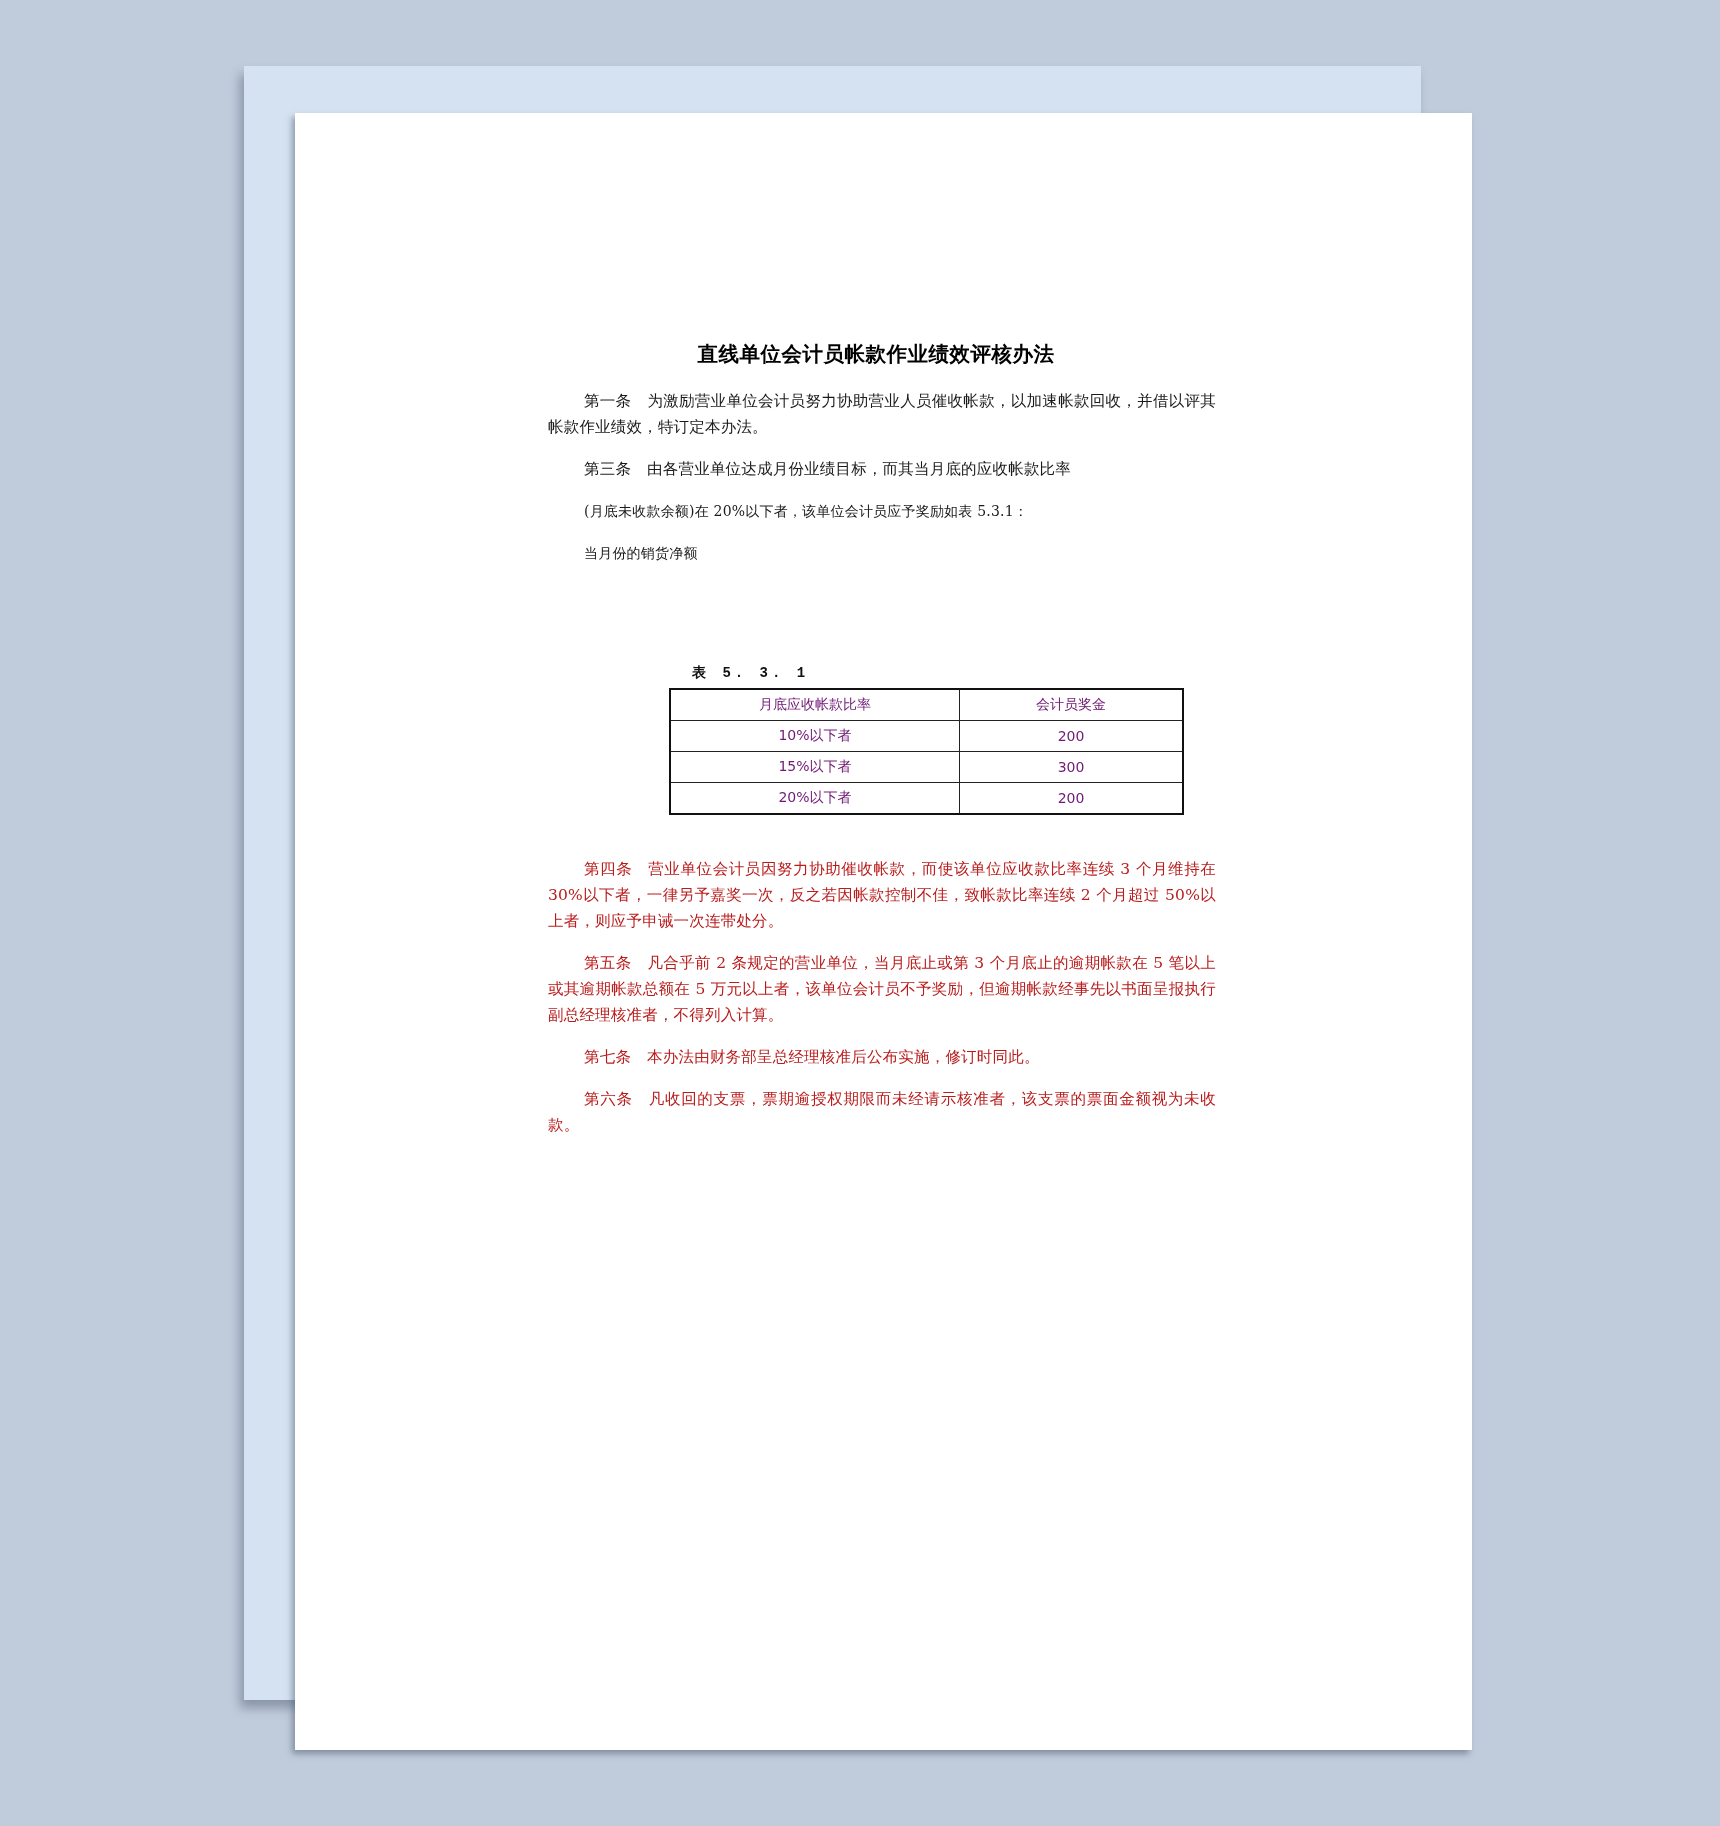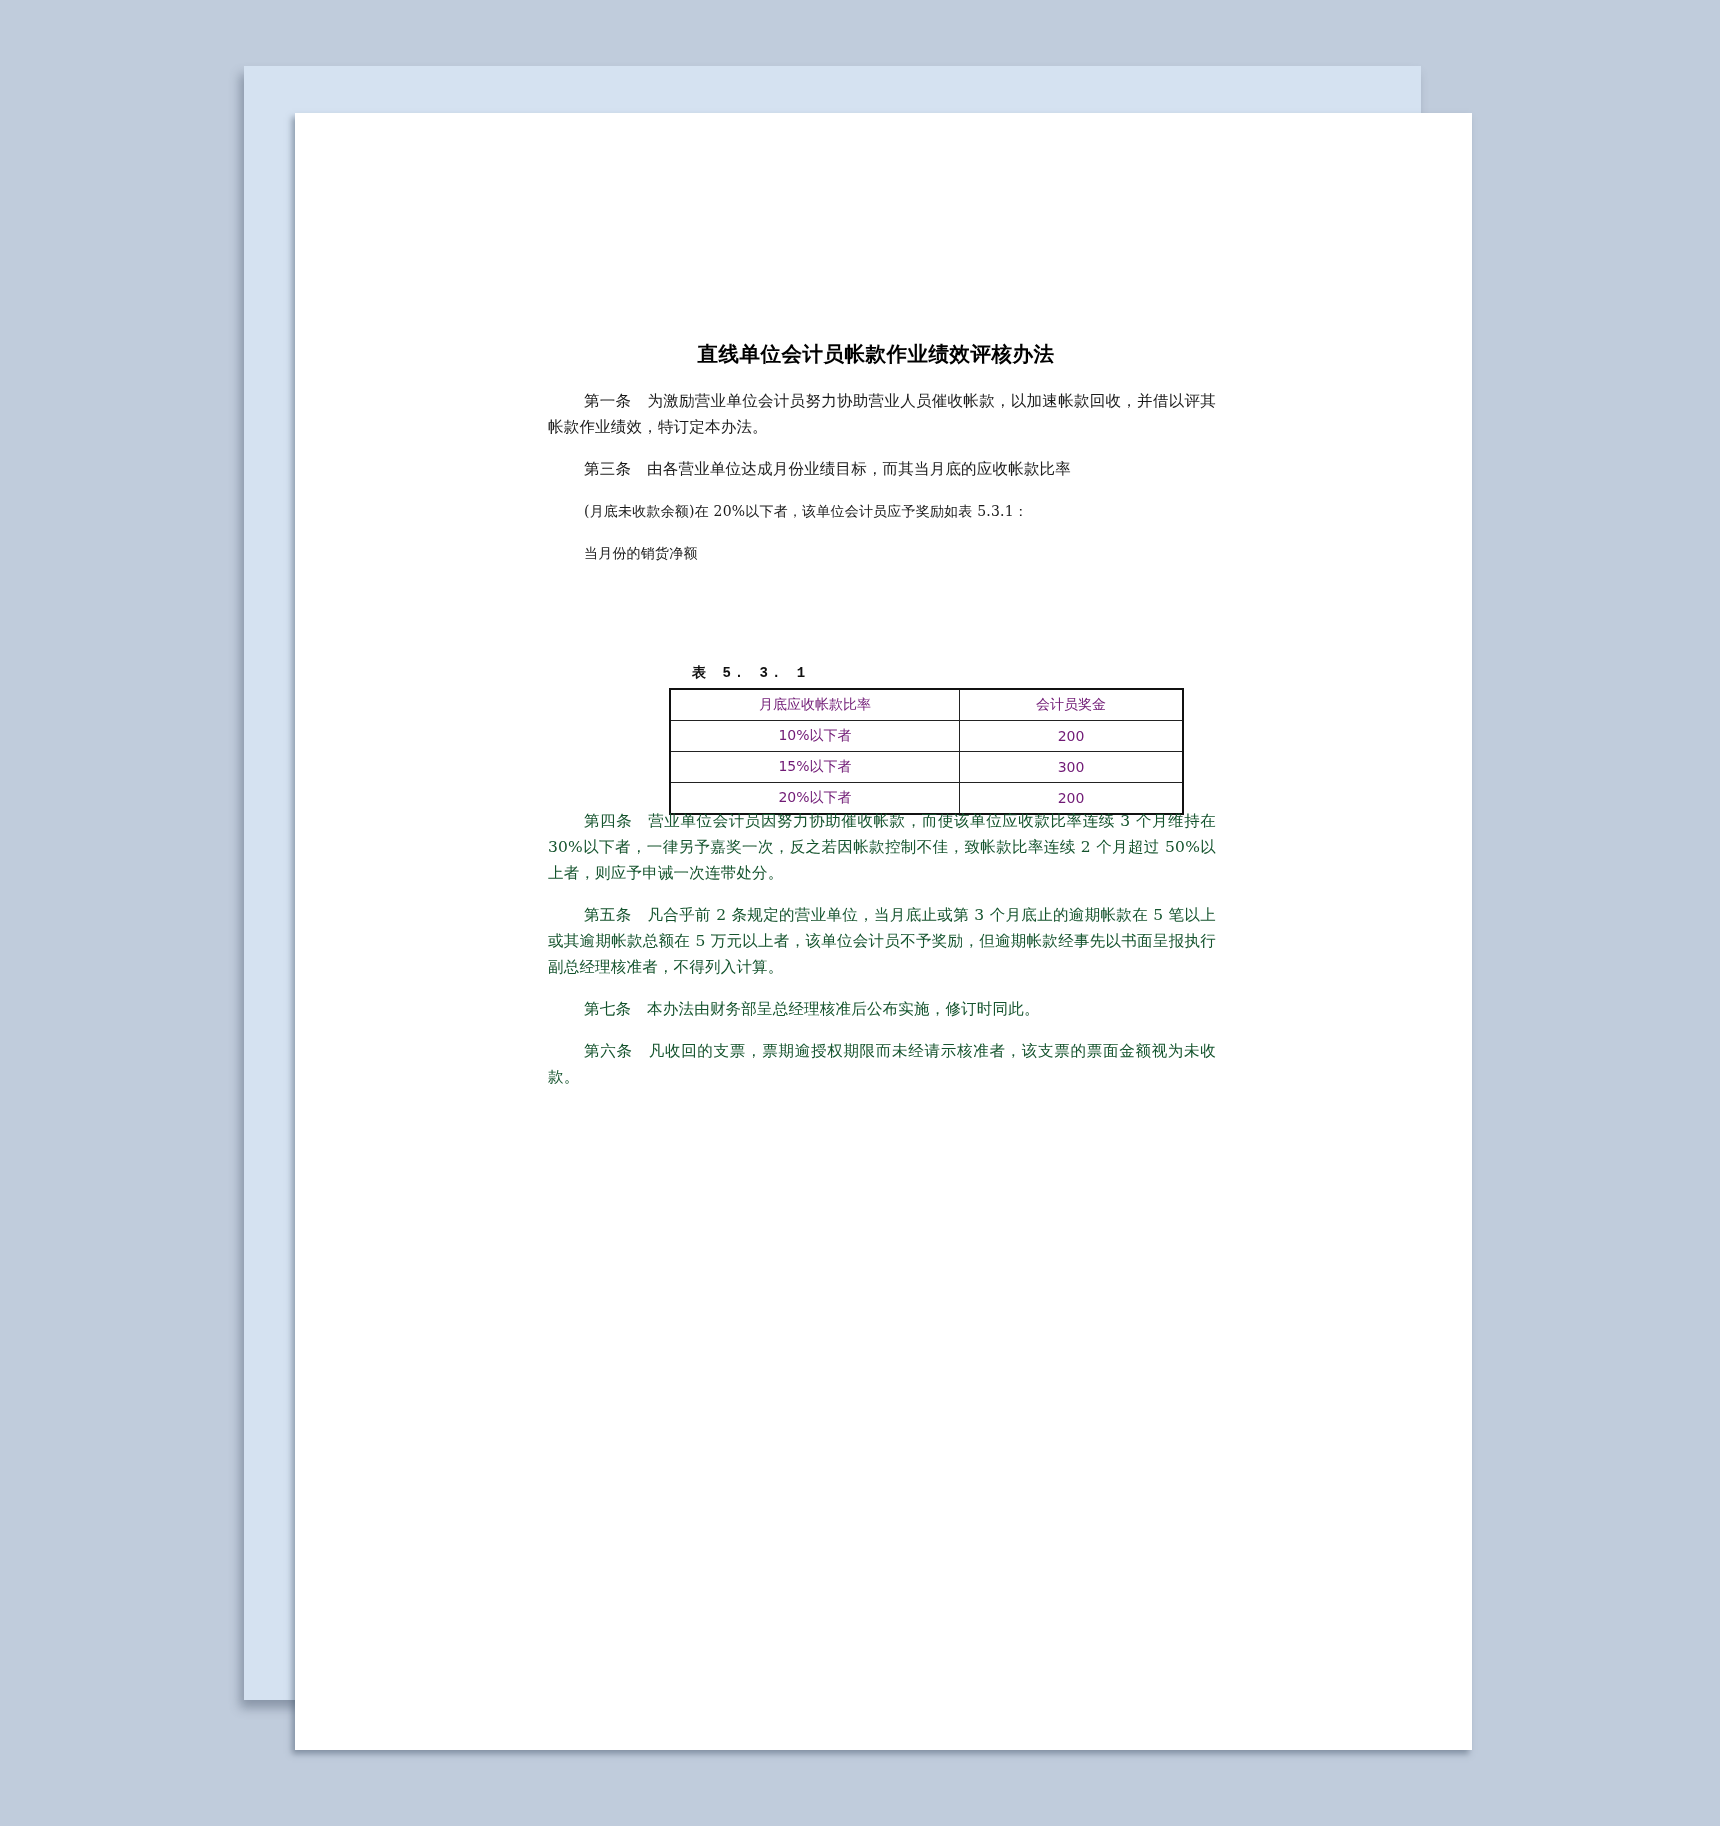--- a/index.html
+++ b/index.html
@@ -100,9 +100,9 @@
     .articles-bottom {
       position: absolute;
       left: 532px;
-      top: 792px;
+      top: 840px;
       width: 700px;
-      color: #14532d;
+      color: #b91c1c;
     }
   </style>
 </head>

